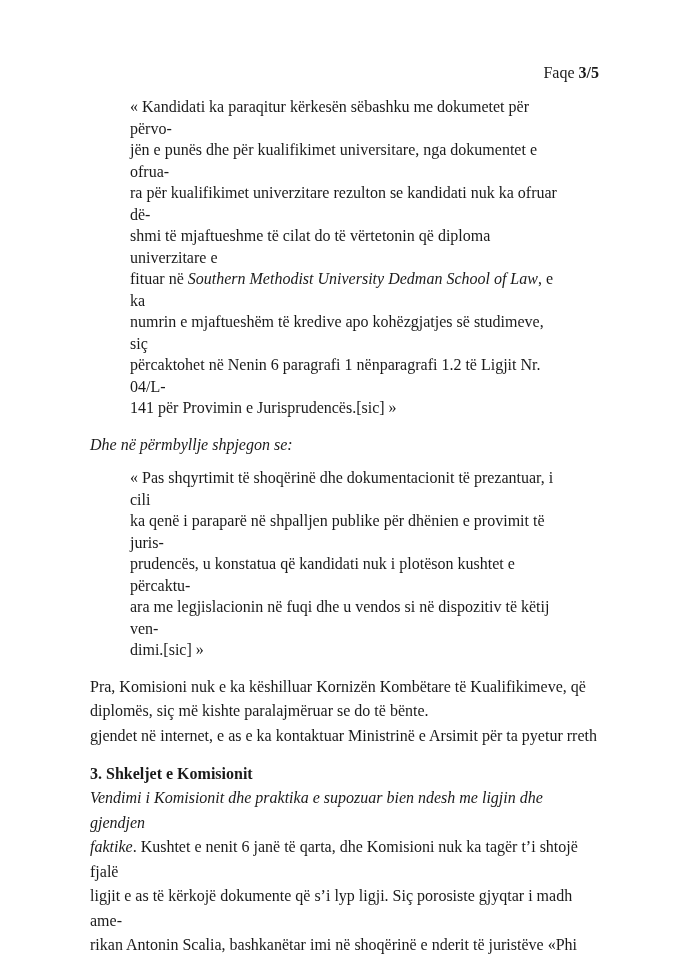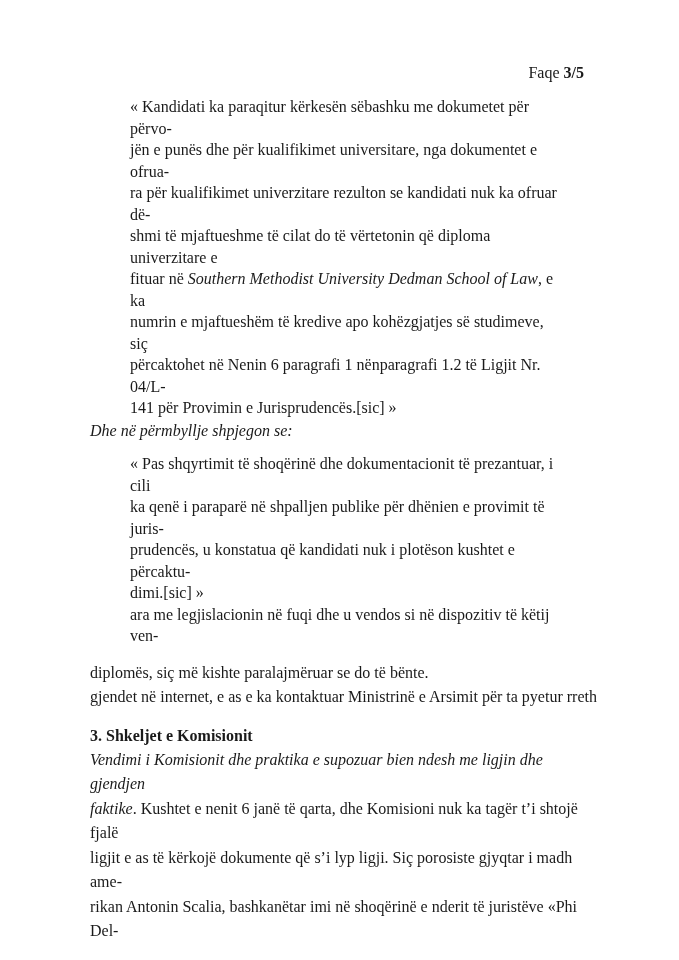--- a/index.html
+++ b/index.html
@@ -5,7 +5,7 @@
   html, body { margin: 0; padding: 0; background: #ffffff; }
   body { width: 679px; height: 960px; position: relative; overflow: hidden;
          font-family: "Liberation Serif", "DejaVu Serif", serif; color: #1a1a1a; }
-  .page-num { position: absolute; top: 64px; right: 95px; font-size: 16px; }
+  .page-num { position: absolute; top: 64px; right: 80px; font-size: 16px; }
   .page-num b { font-weight: bold; }
   .content { position: absolute; left: 90px; top: 96px; width: 510px; }
   .quote { margin: 0 0 0 40px; width: 430px; font-size: 16px; line-height: 21.5px; }

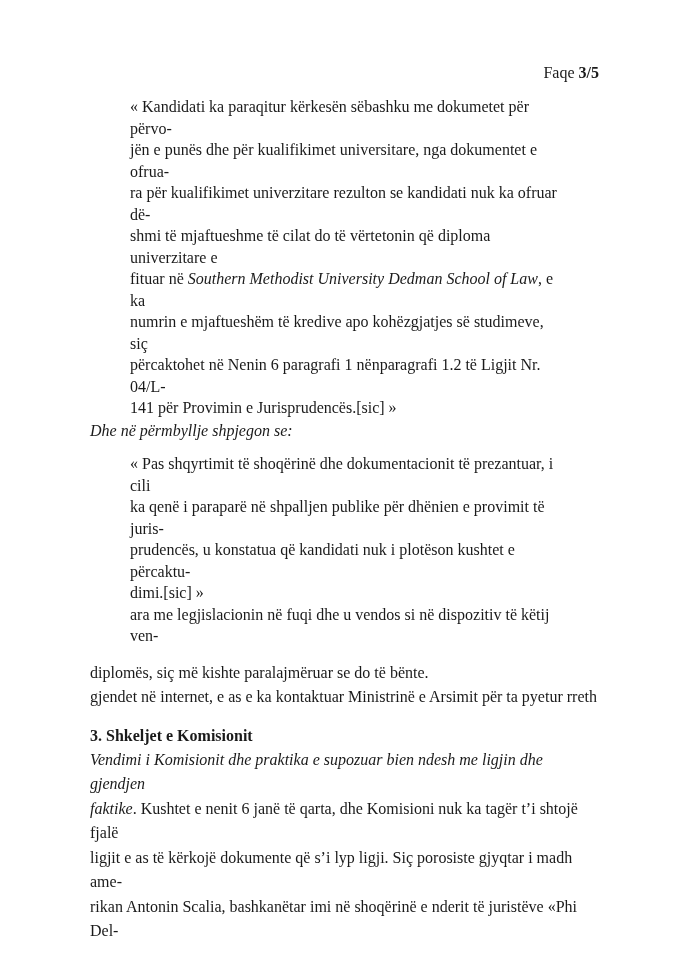--- a/index.html
+++ b/index.html
@@ -11,7 +11,7 @@
   .quote { margin: 0 0 0 40px; width: 430px; font-size: 16px; line-height: 21.5px; }
   .quote p { margin: 0; }
   .para { margin: 0; font-size: 16px; line-height: 24.5px; width: 510px; }
-  .q1 { }
+  .q1 { margin-bottom: 14px; }
   .p-intro { margin-bottom: 10px; font-style: italic; }
   .q2 { margin-bottom: 14px; }
   .p-pra { margin-bottom: 14px; }

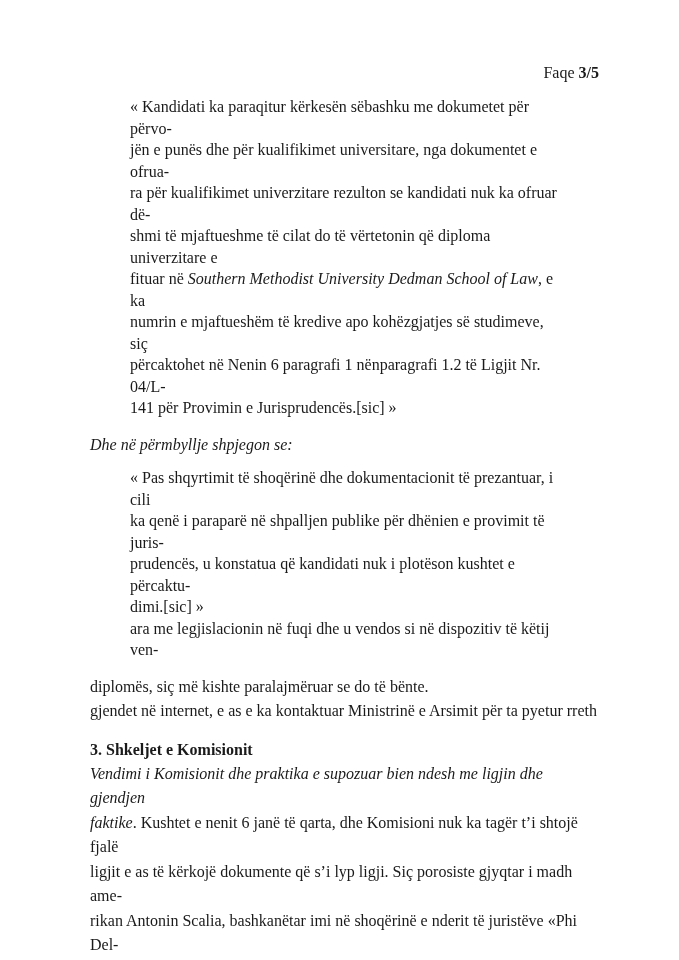--- a/index.html
+++ b/index.html
@@ -45,8 +45,8 @@
     <p>« Pas shqyrtimit të shoqërinë dhe dokumentacionit të prezantuar, i cili</p>
     <p>ka qenë i paraparë në shpalljen publike për dhënien e provimit të juris-</p>
     <p>prudencës, u konstatua që kandidati nuk i plotëson kushtet e përcaktu-</p>
+    <p>ara me legjislacionin në fuqi dhe u vendos si në dispozitiv të këtij ven-</p>
     <p>dimi.[sic] »</p>
-    <p>ara me legjislacionin në fuqi dhe u vendos si në dispozitiv të këtij ven-</p>
   </div>
 
   <div class="para p-pra">

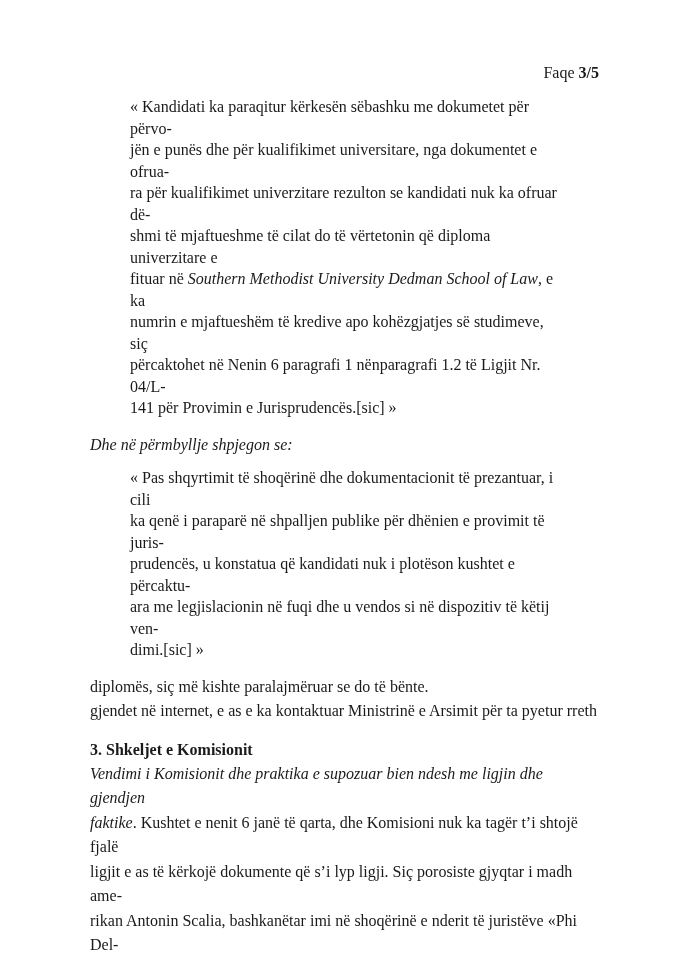--- a/index.html
+++ b/index.html
@@ -50,6 +50,7 @@
   </div>
 
   <div class="para p-pra">
+    <div>Pra, Komisioni nuk e ka këshilluar Kornizën Kombëtare të Kualifikimeve, që</div>
     <div>diplomës, siç më kishte paralajmëruar se do të bënte.</div>
     <div>gjendet në internet, e as e ka kontaktuar Ministrinë e Arsimit për ta pyetur rreth</div>
   </div>

